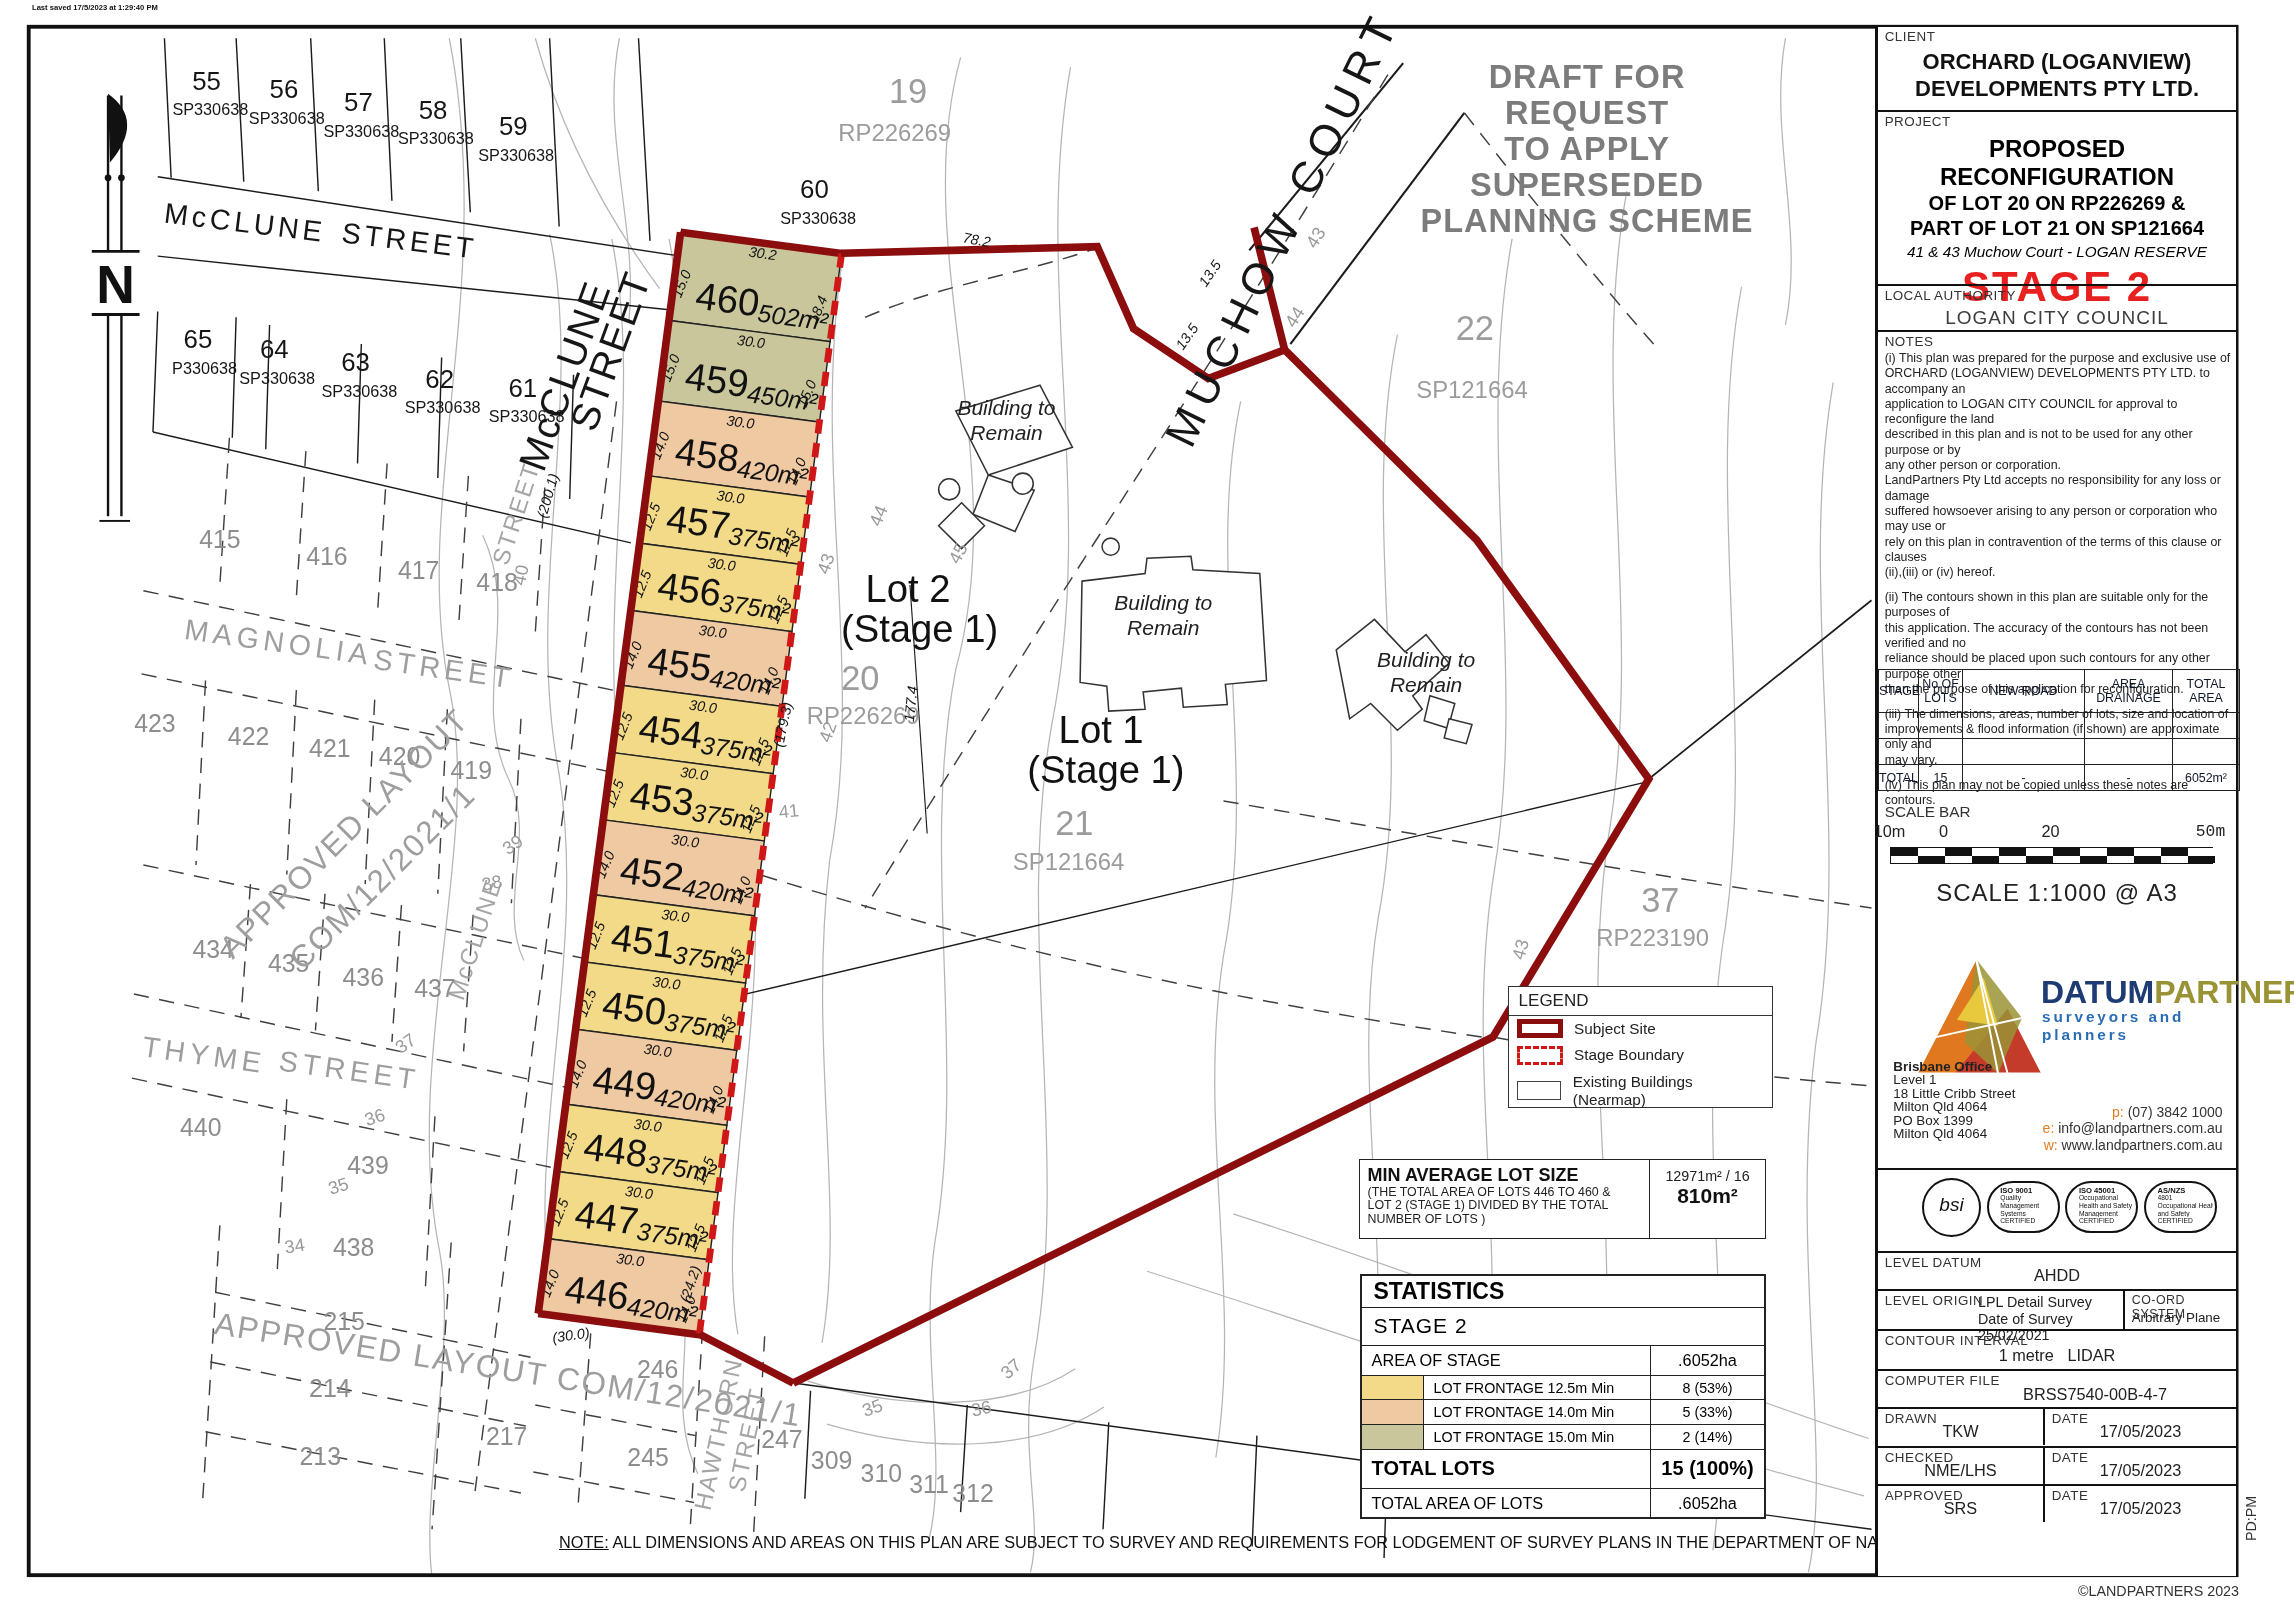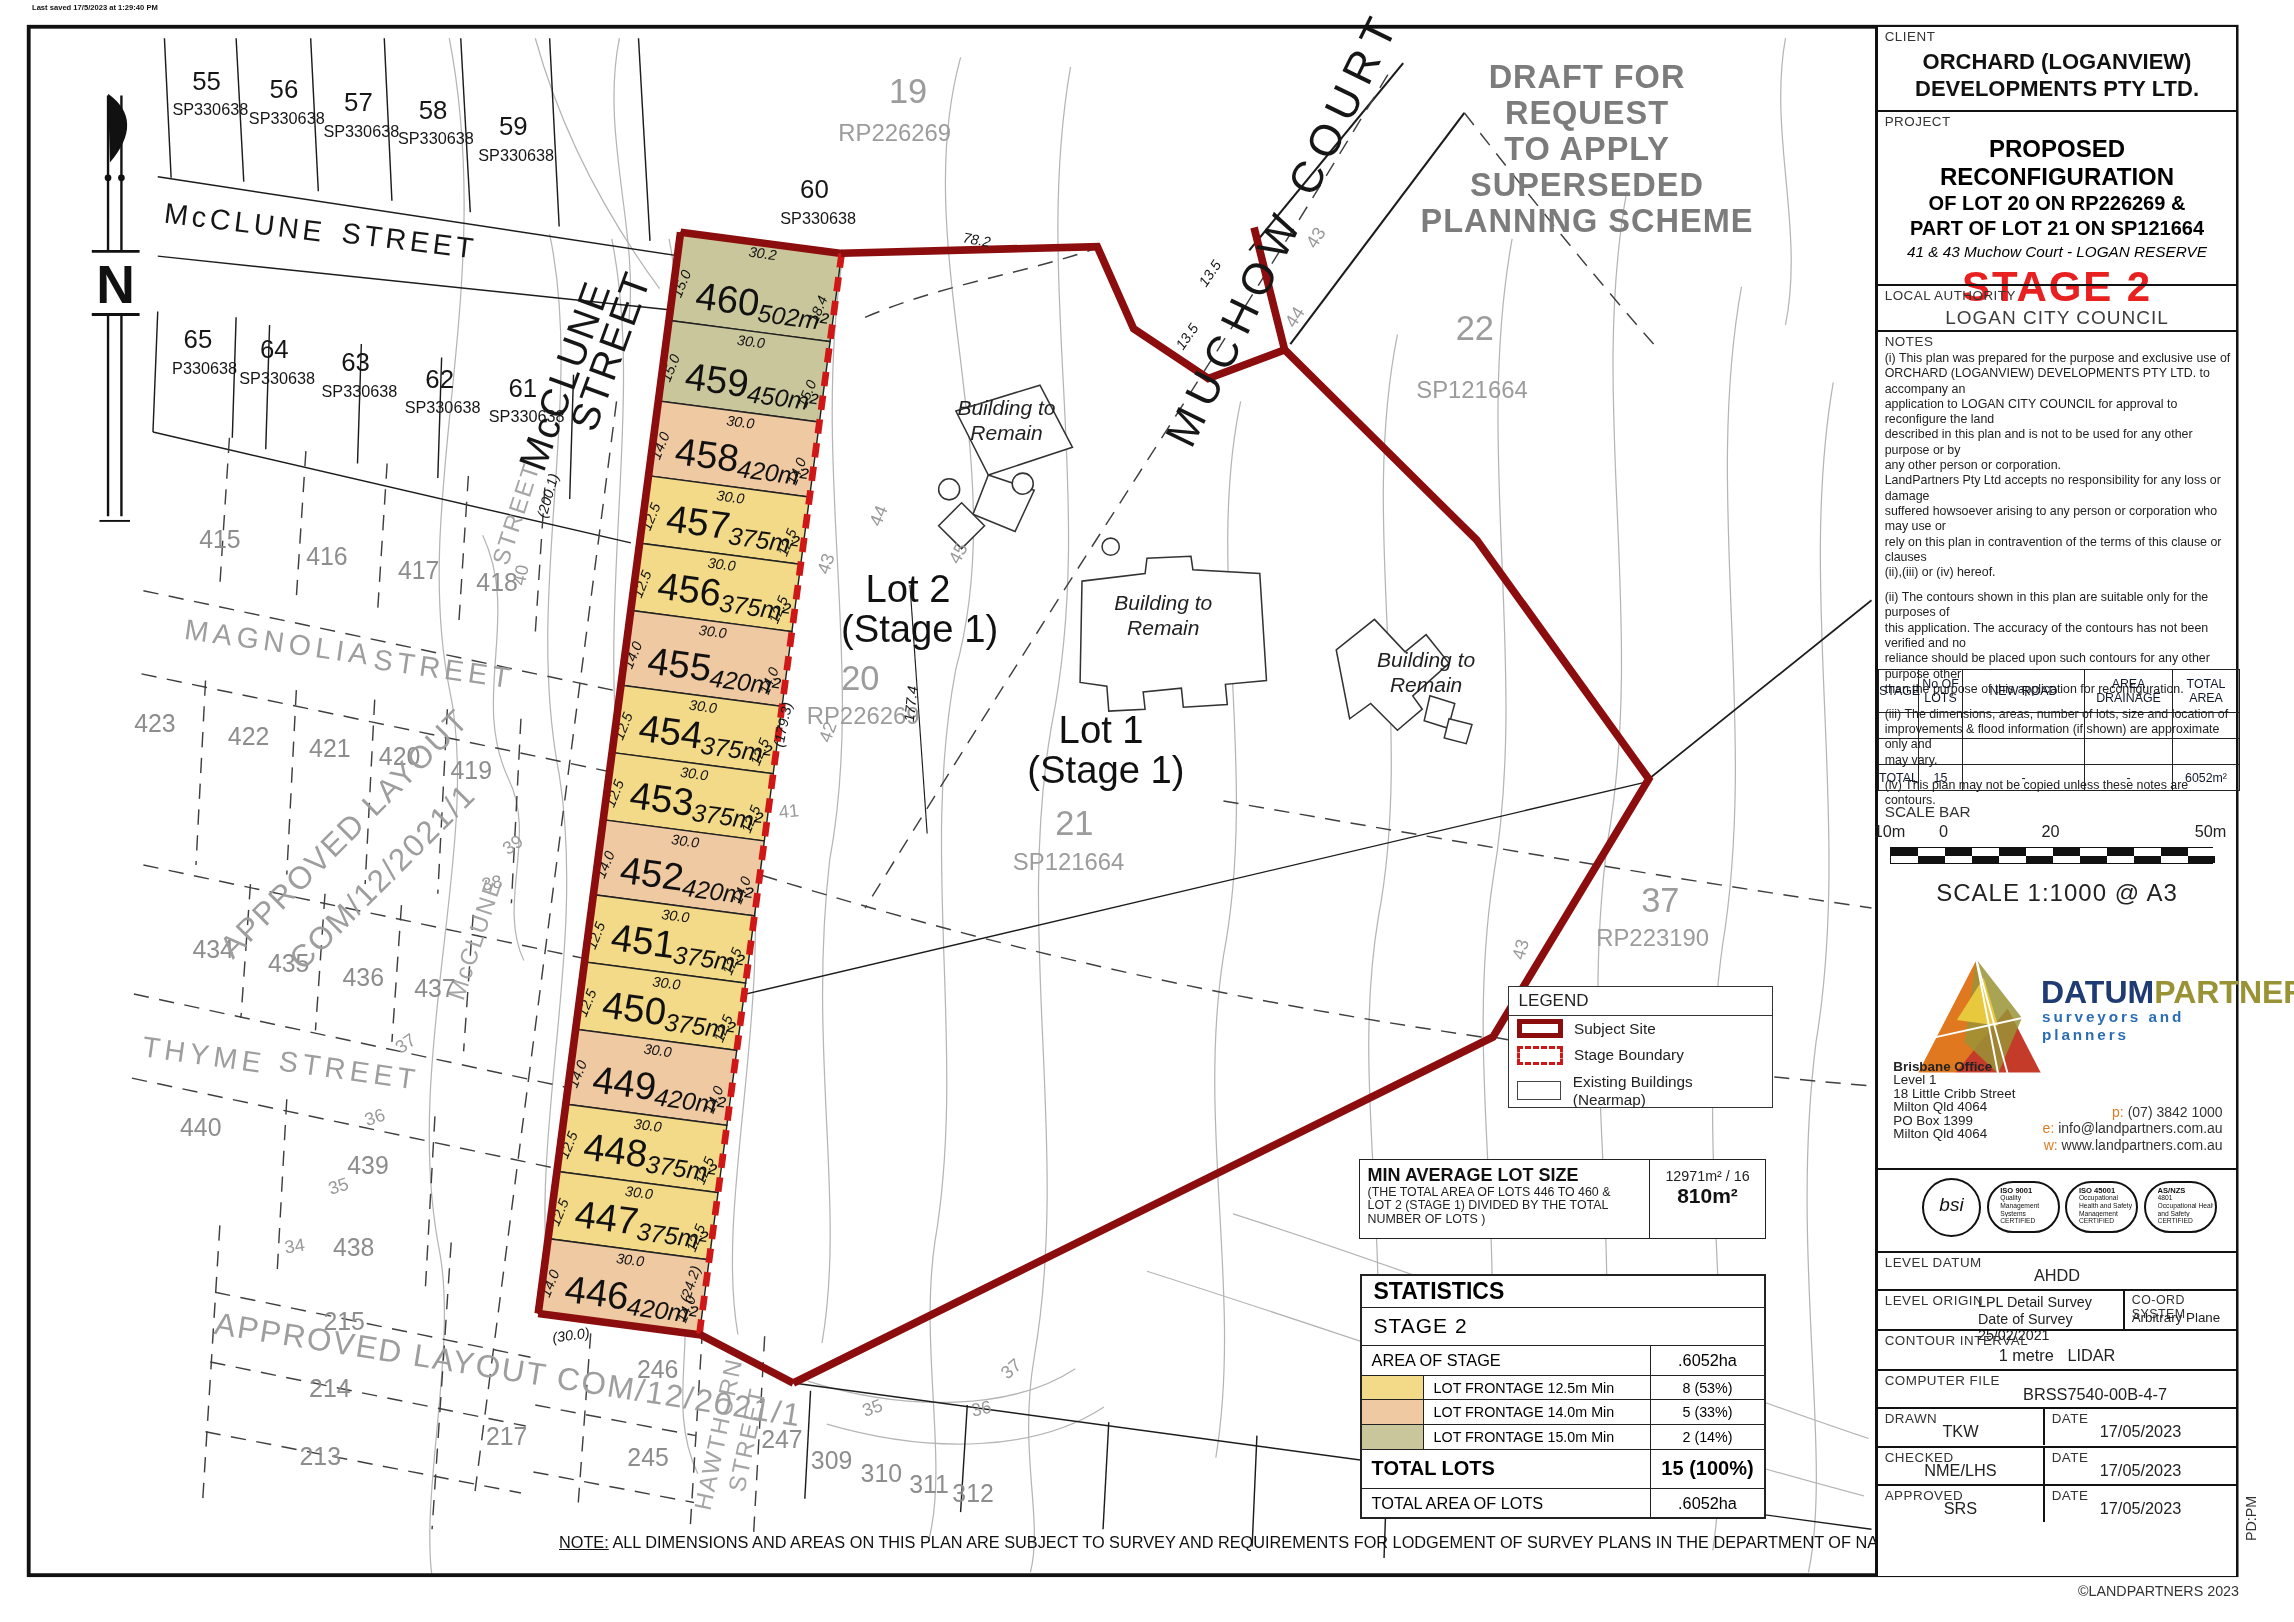--- a/index.html
+++ b/index.html
@@ -672,7 +672,7 @@
           <span style="left: 0px;">10m</span>
           <span style="left: 54px;">0</span>
           <span style="left: 161px;">20</span>
-          <span style="left: 321px;">50m</span>
+          <span style="left: 321px; font-family: Liberation Mono, monospace;">50m</span>
         </div>
       <div id="scalebar">
           <i style="background: rgb(17, 17, 17);"></i>

